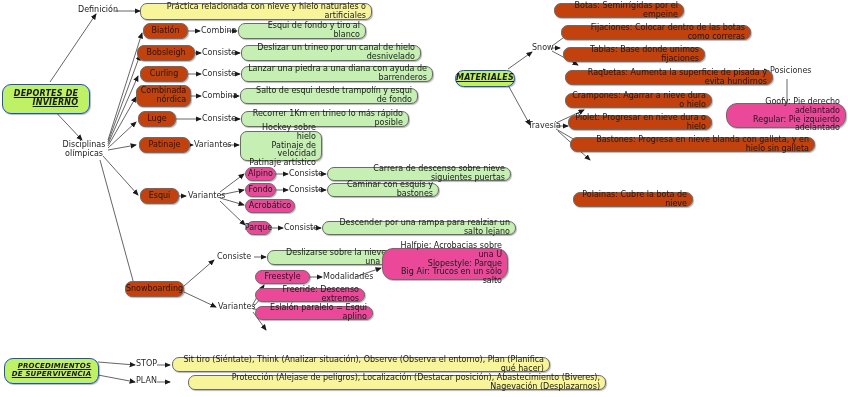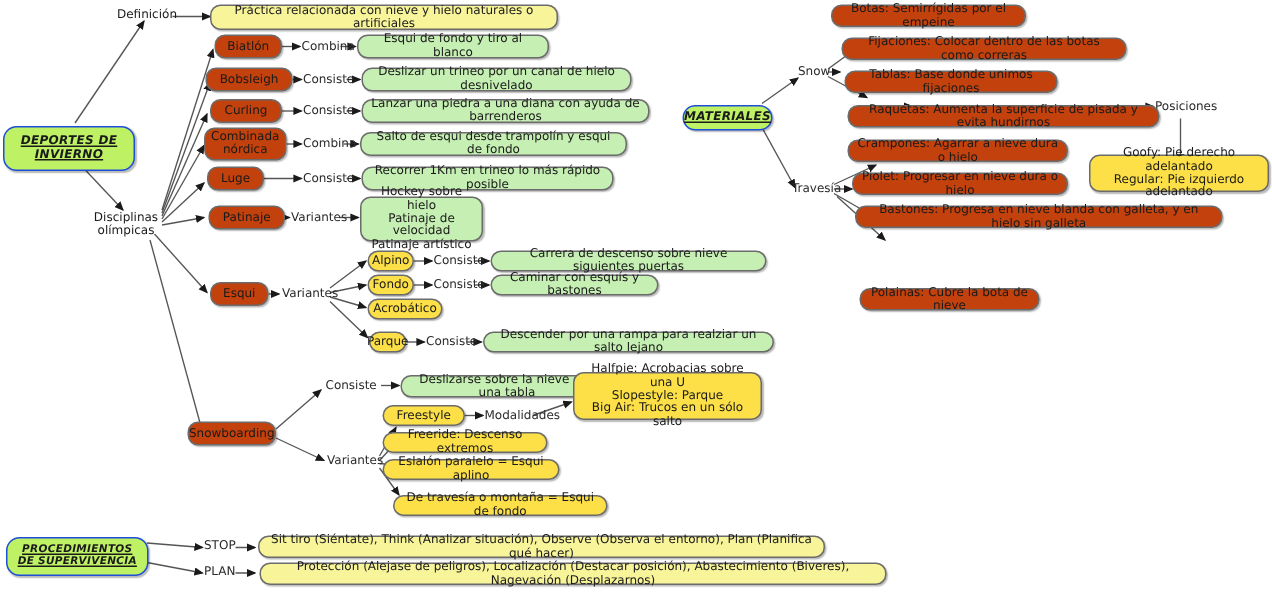--- a/index.html
+++ b/index.html
@@ -31,7 +31,7 @@
     display: flex;
     align-items: center;
     justify-content: center;
-    text-align: center;
+    text-align: right;
     color: #1a1a1a;
     line-height: 1.12;
     padding: 2px 5px;

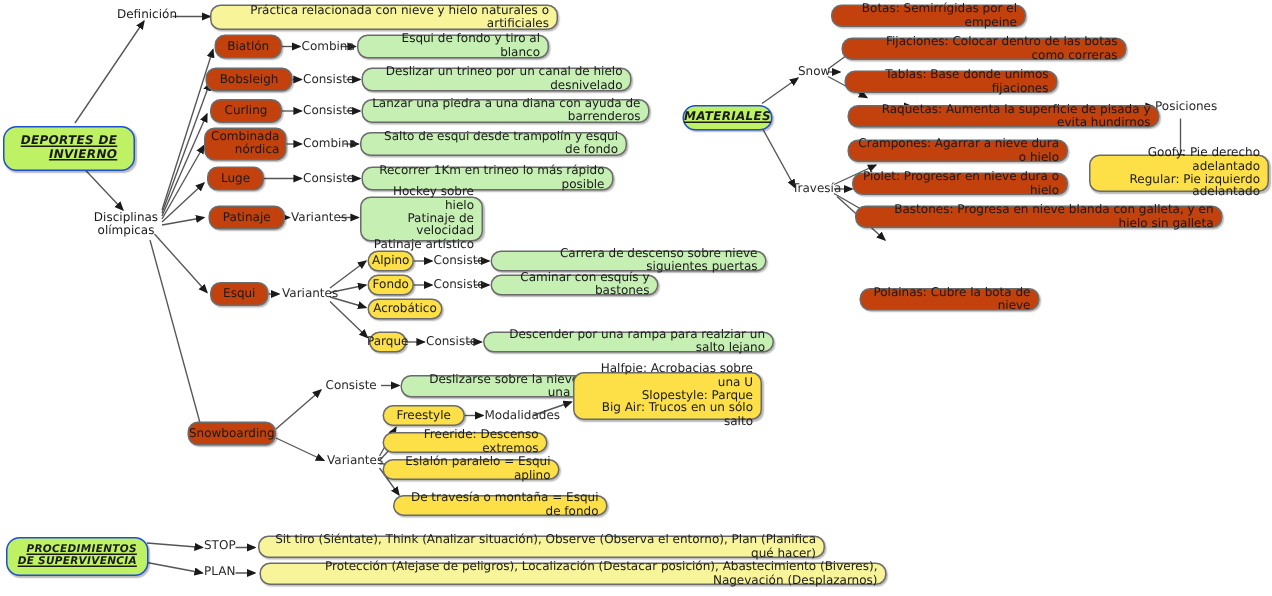--- a/index.html
+++ b/index.html
@@ -40,7 +40,7 @@
   }
   .n-orange { background: #c2410c; }
   .n-green  { background: #c5efb3; }
-  .n-blue   { background: #fde047; }
+  .n-blue   { background: #ec4899; border-radius: 11px; }
   .n-yellow { background: #f7f49a; }
   .n-pink {
     background: #bef264;

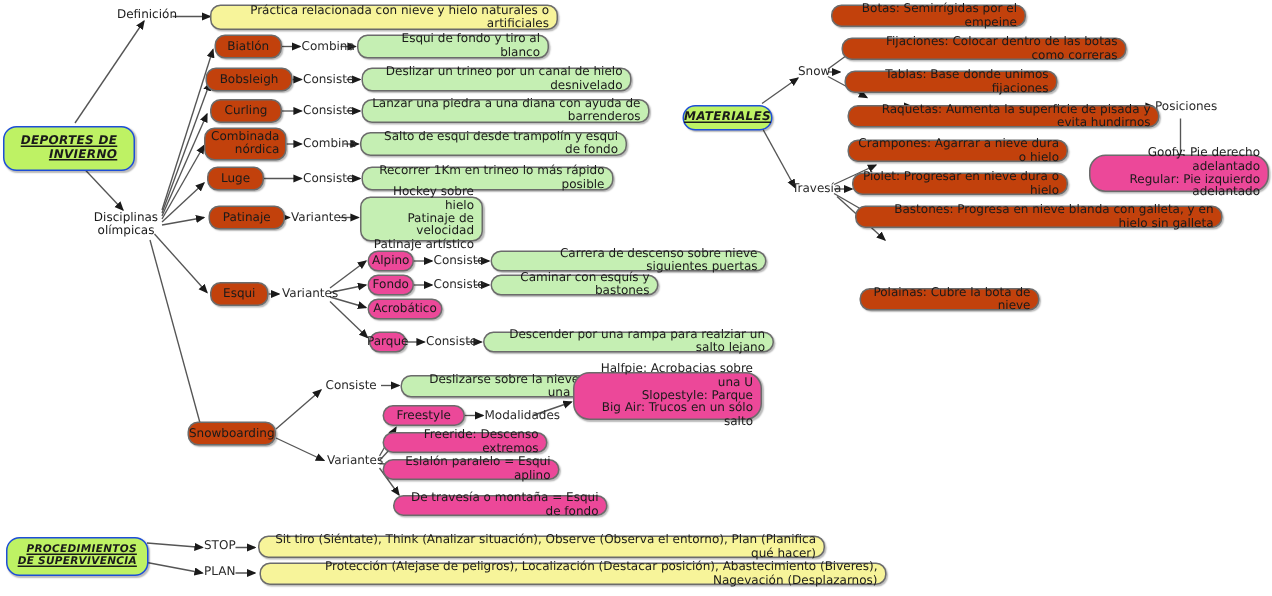--- a/index.html
+++ b/index.html
@@ -233,7 +233,6 @@
 
   <div class="node n-blue" style="left:255px; top:306px; width:118px; height:14px; font-size:8px;">Eslalón paralelo = Esqui aplino</div>
 
-  <div class="node n-blue" style="left:262px; top:330px; width:143px; height:14px; font-size:8px;">De travesía o montaña = Esqui de fondo</div>
 
   <div class="node n-orange" style="left:554px; top:3px; width:130px; height:15px; font-size:8px;">Botas: Semirrígidas por el empeine</div>
 

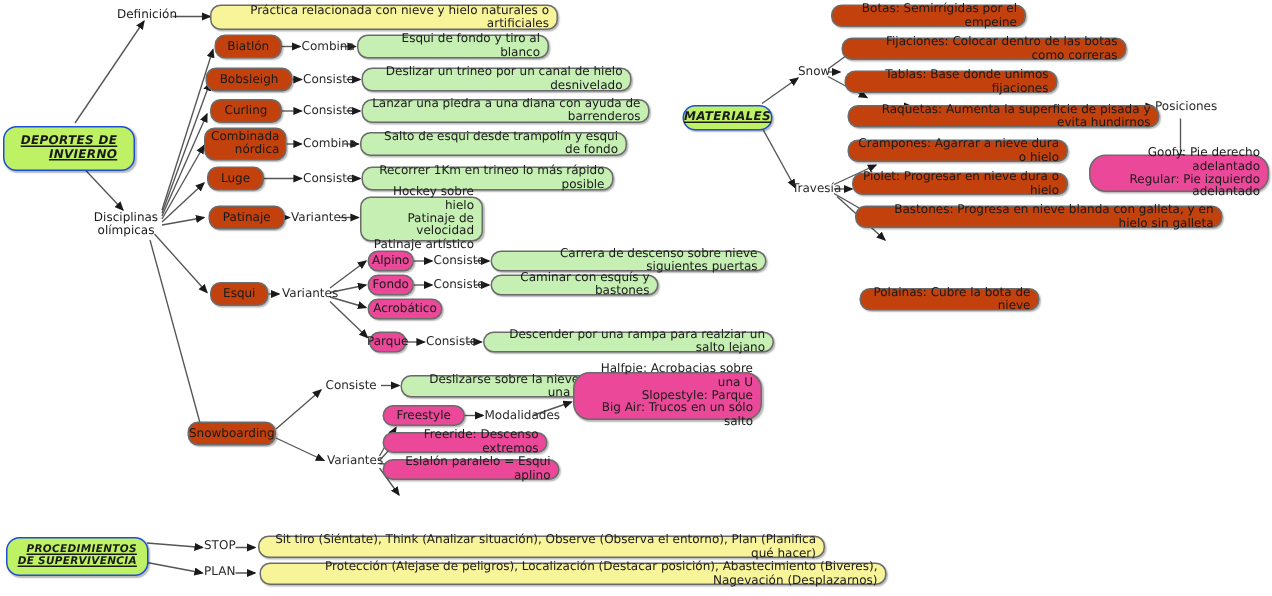--- a/index.html
+++ b/index.html
@@ -255,7 +255,7 @@
 
   <div class="node n-yellow" style="left:172px; top:357px; width:378px; height:15px; font-size:8px;">Sit tiro (Siéntate), Think (Analizar situación), Observe (Observa el entorno), Plan (Planifica qué hacer)</div>
 
-  <div class="node n-yellow" style="left:173px; top:375px; width:418px; height:15px; font-size:8px;">Protección (Alejase de peligros), Localización (Destacar posición), Abastecimiento (Biveres), Nagevación (Desplazarnos)</div>
+  <div class="node n-yellow" style="left:188px; top:375px; width:418px; height:15px; font-size:8px;">Protección (Alejase de peligros), Localización (Destacar posición), Abastecimiento (Biveres), Nagevación (Desplazarnos)</div>
 
 </div>
 

